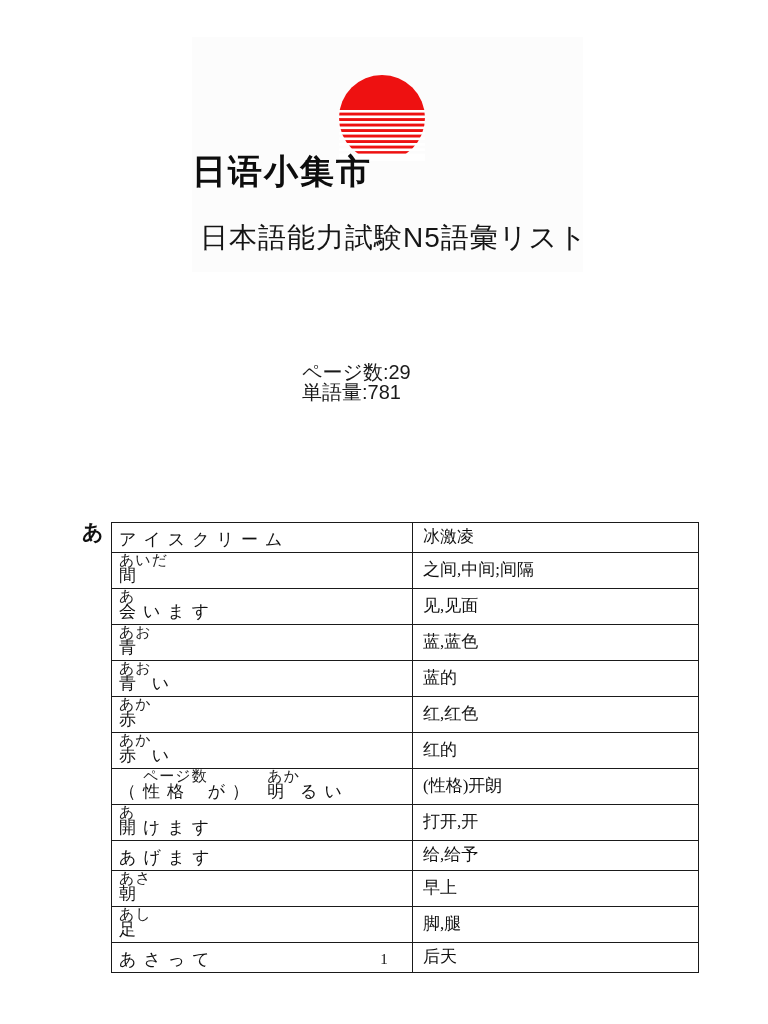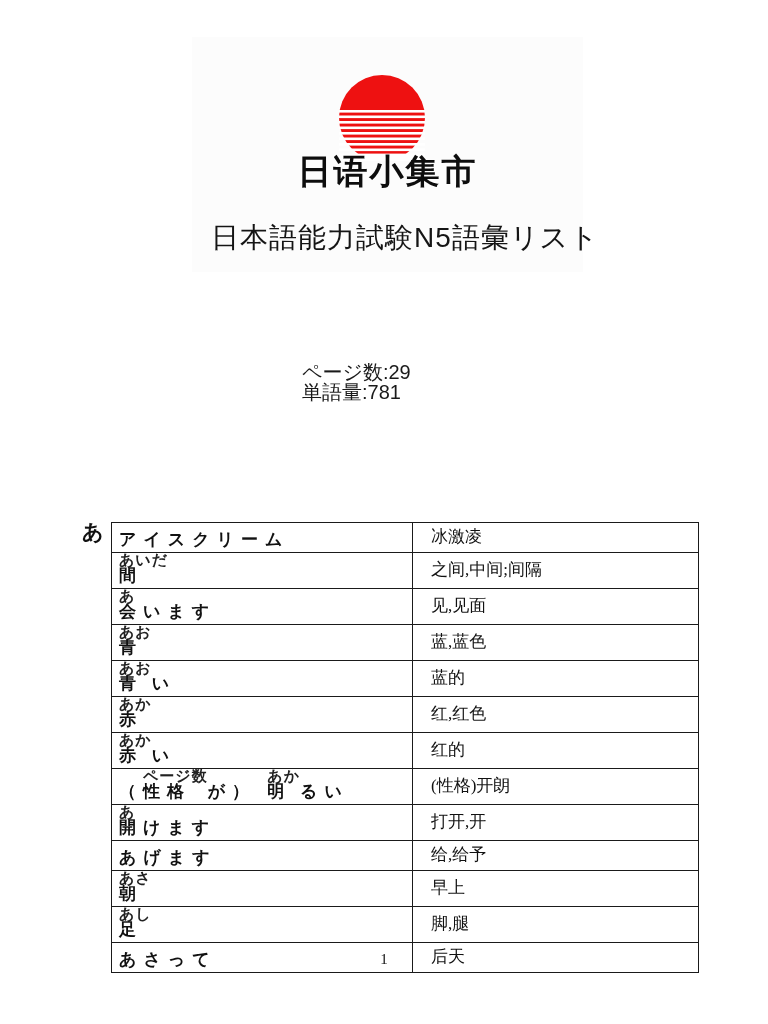--- a/index.html
+++ b/index.html
@@ -28,7 +28,7 @@
     position: absolute;
     left: 0; top: 112px;
     width: 100%;
-    text-align: center;
+    text-align: left;
     font-family: "Liberation Sans", sans-serif;
     font-weight: 900;
     font-size: 34px;

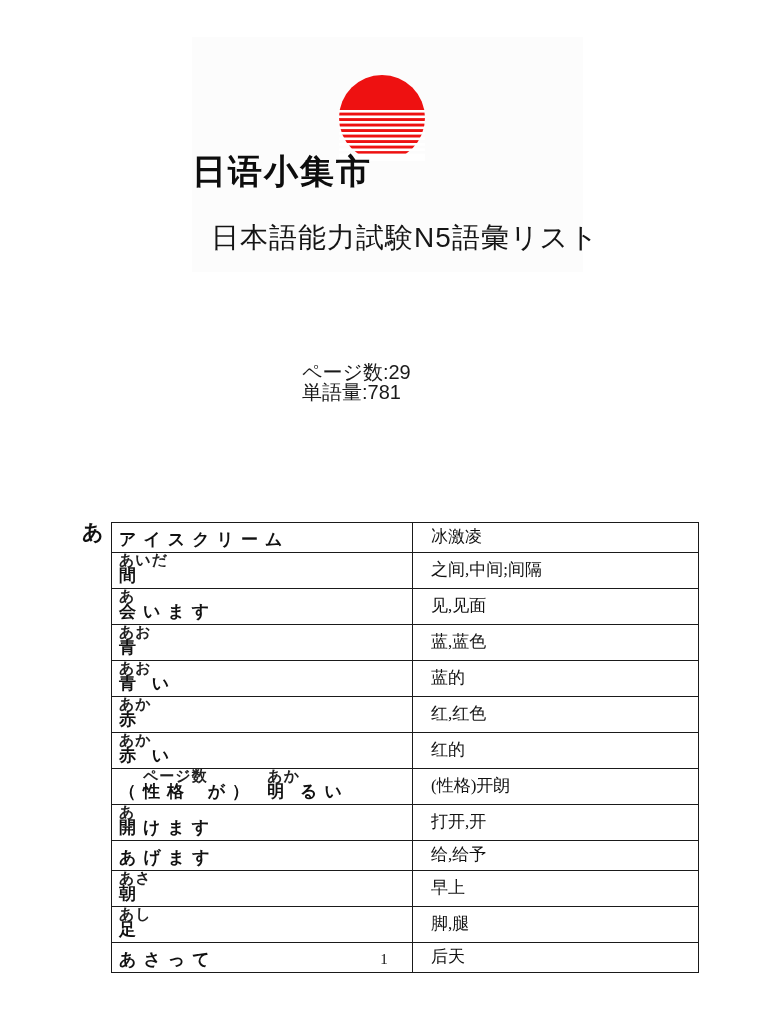--- a/index.html
+++ b/index.html
@@ -41,7 +41,7 @@
     position: absolute;
     left: 200px; top: 219px;
     width: 410px;
-    text-align: center;
+    text-align: left;
     font-family: "Liberation Sans", sans-serif;
     font-size: 28px;
     font-weight: 500;

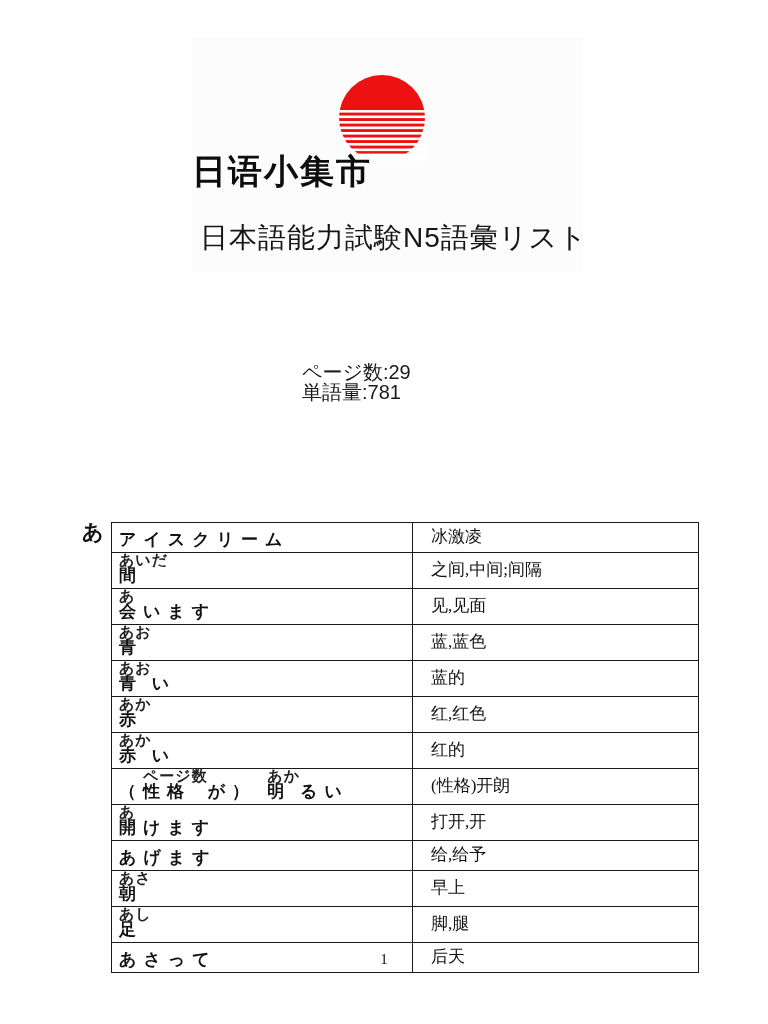--- a/index.html
+++ b/index.html
@@ -92,7 +92,7 @@
     line-height: 20px;
   }
   .word-line { display: flex; flex-direction: row; align-items: flex-end; }
-  .seg { display: flex; flex-direction: column; align-items: flex-start; font-weight: bold; }
+  .seg { display: flex; flex-direction: column; align-items: flex-start; }
   .seg .rt {
     font-size: 15px;
     line-height: 11px;

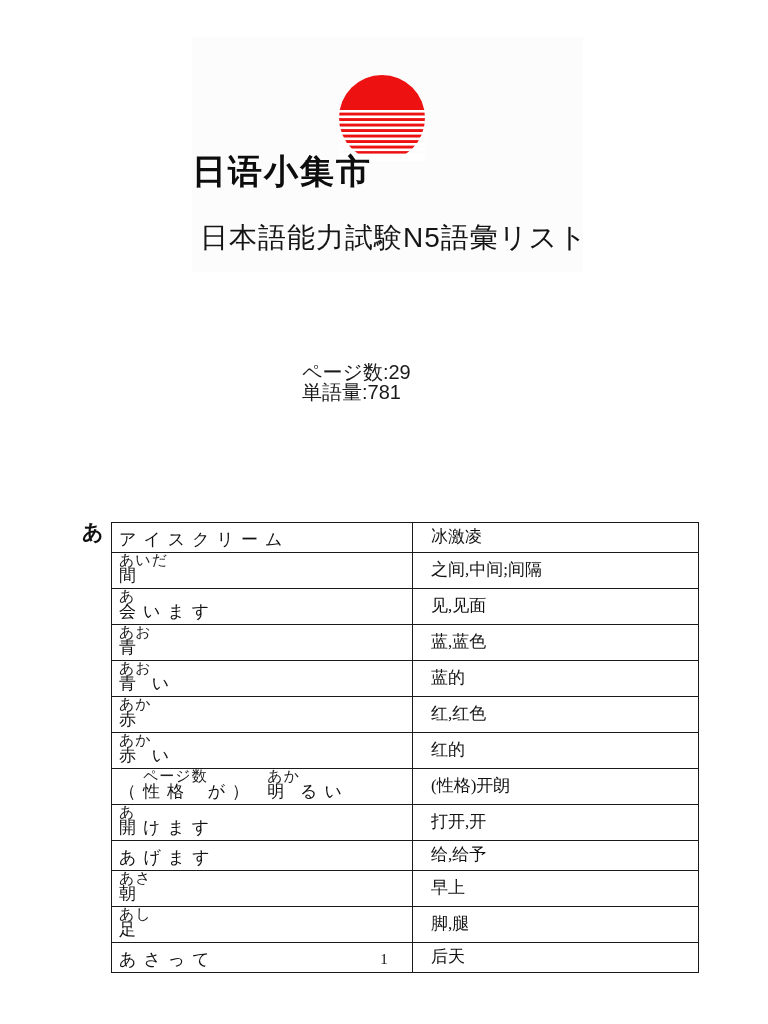--- a/index.html
+++ b/index.html
@@ -87,7 +87,7 @@
   .vocab-table td.meaning-cell {
     width: 286px;
     vertical-align: middle;
-    padding: 1px 4px 2px 18px;
+    padding: 1px 4px 2px 10px;
     font-size: 17px;
     line-height: 20px;
   }

